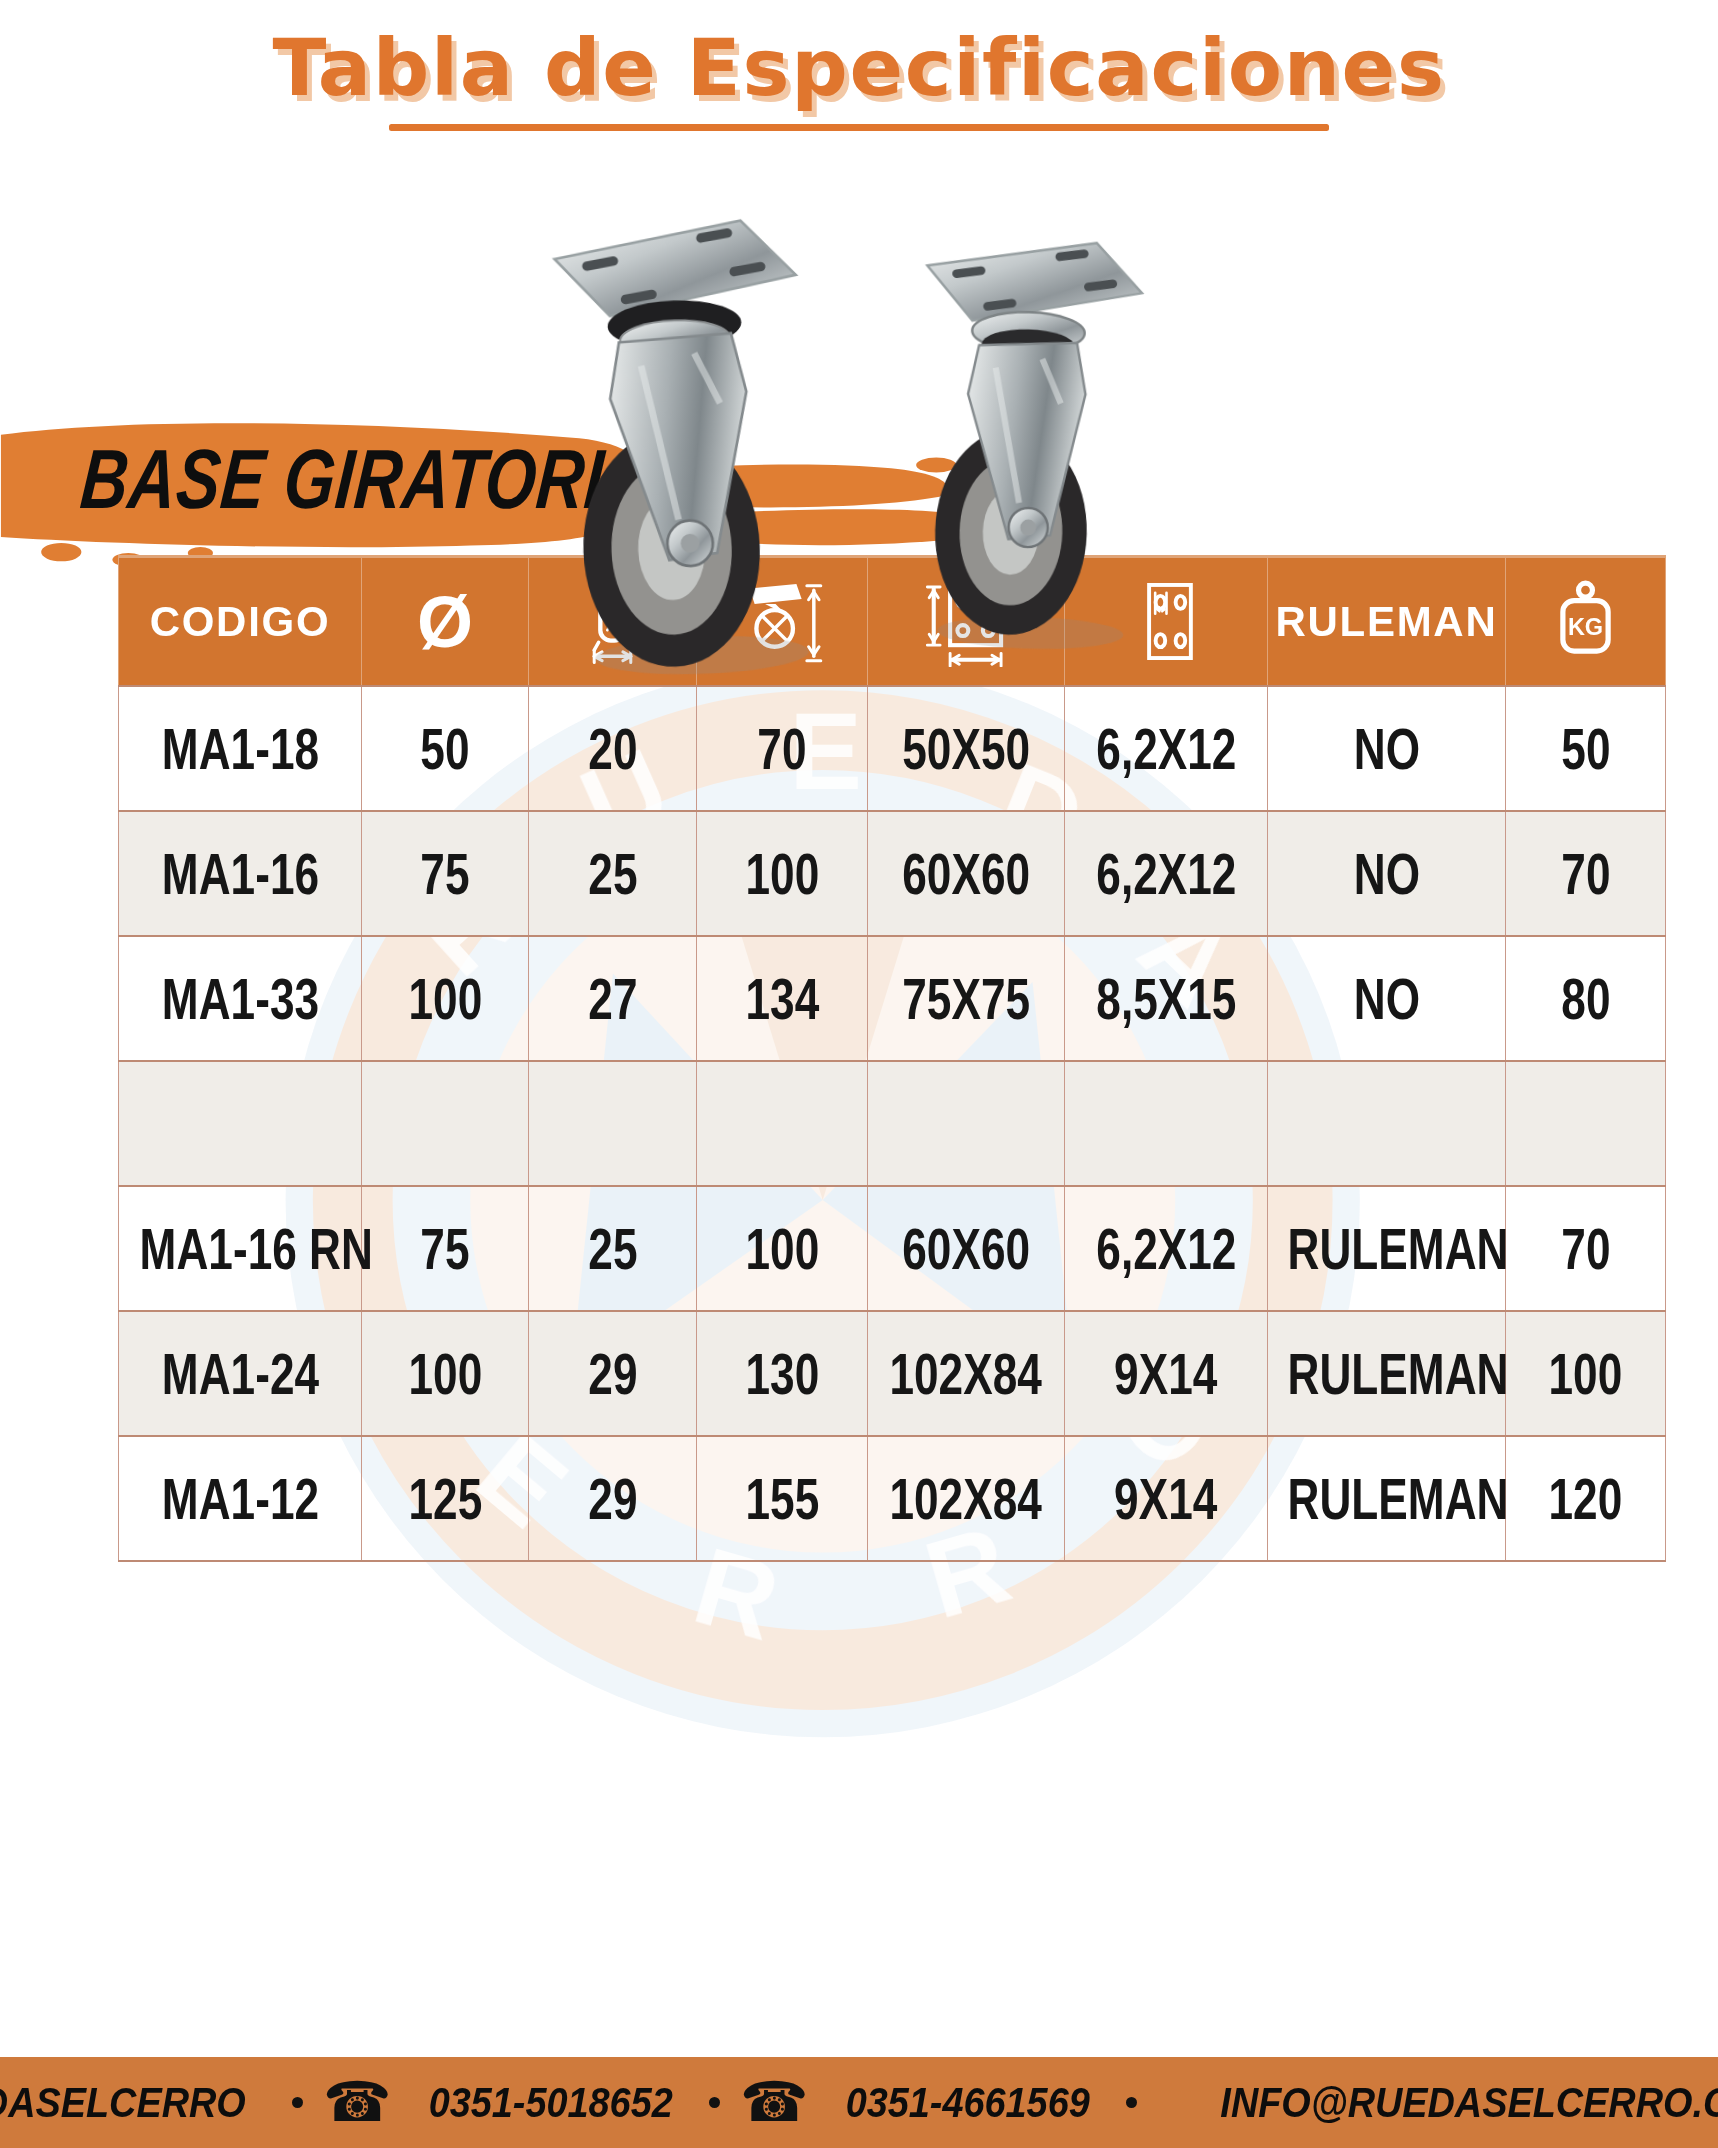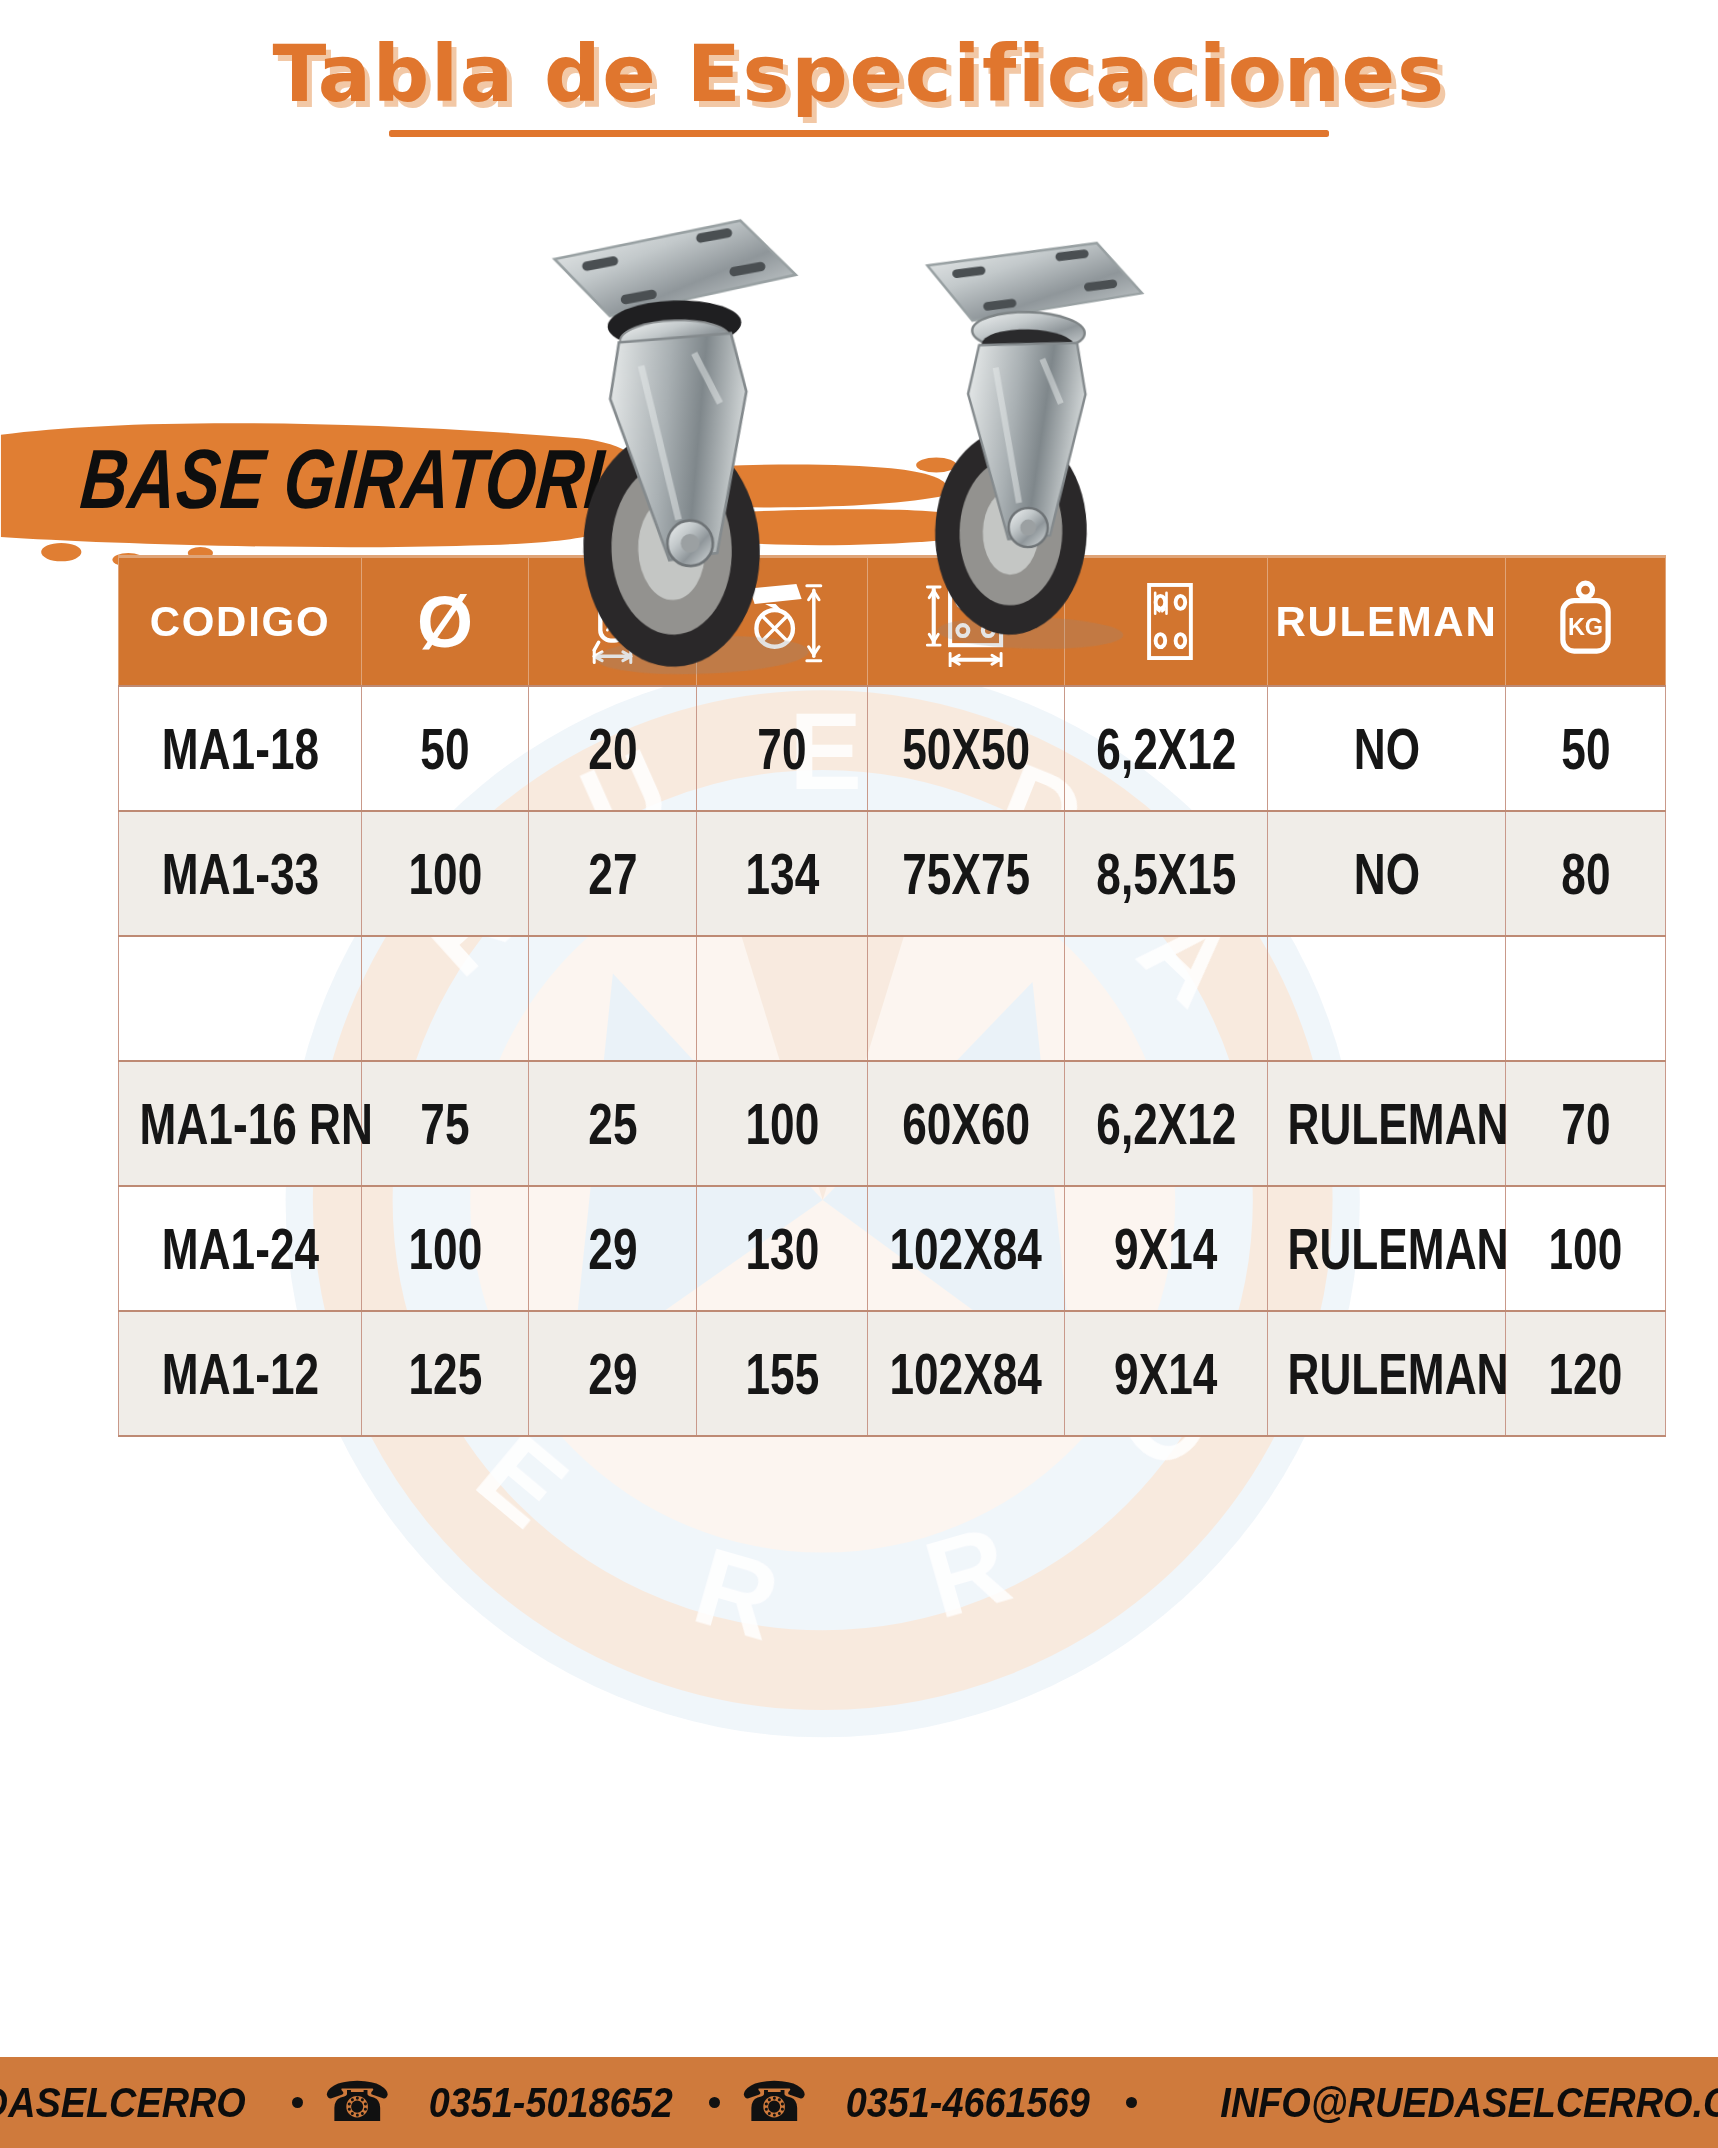--- a/index.html
+++ b/index.html
@@ -7,7 +7,7 @@
         font-family:"Liberation Sans",sans-serif;}
 
   
-  .title{margin:6px;padding-top:22px;text-align:center;
+  .title{margin:0;padding-top:22px;text-align:center;
          font-family:"DejaVu Sans",sans-serif;font-size:79px;font-weight:bold;
          color:#E0762E;letter-spacing:1.7px;text-shadow:5px 5.9px 0 #F2C8A6;}
   .title-underline{width:940px;height:6.7px;background:#E0762E;margin:10px auto 0;border-radius:2.5px;}

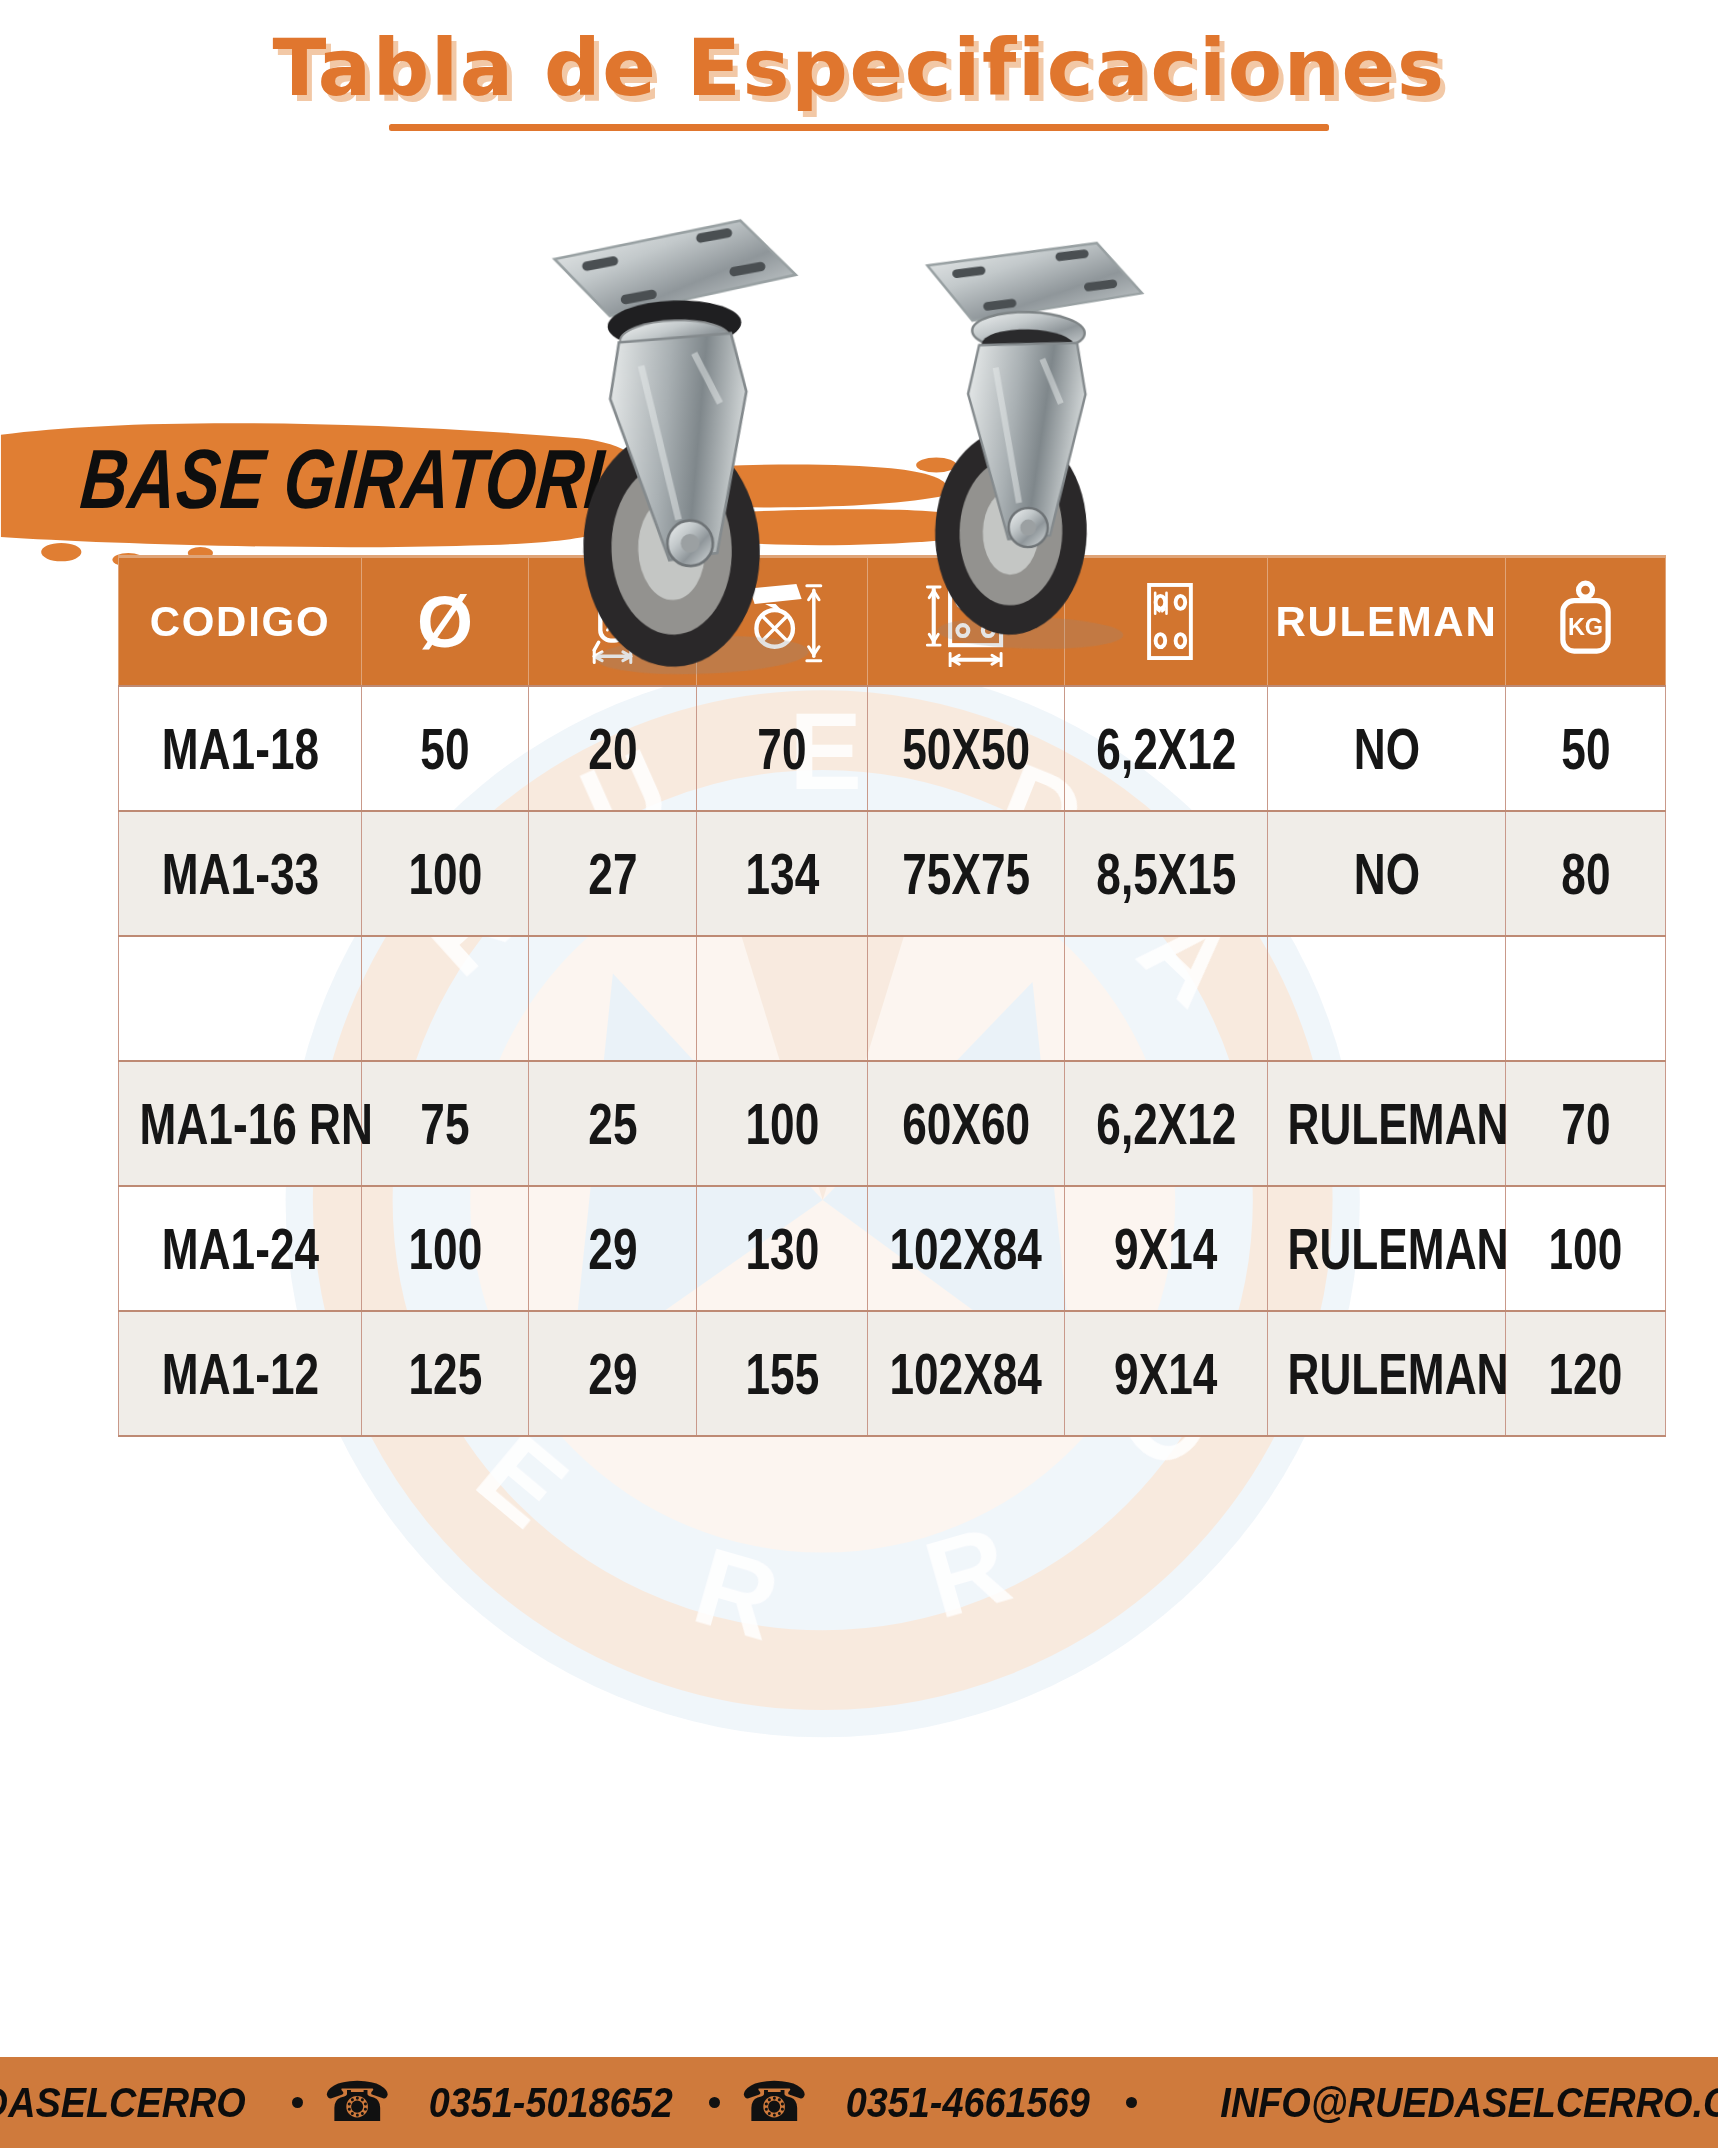--- a/index.html
+++ b/index.html
@@ -225,6 +225,16 @@
         <td><span class="cv">50</span></td>
       </tr>
       <tr>
+        <td><span class="cv">MA1-16</span></td>
+        <td><span class="cv">75</span></td>
+        <td><span class="cv">25</span></td>
+        <td><span class="cv">100</span></td>
+        <td><span class="cv">60X60</span></td>
+        <td><span class="cv">6,2X12</span></td>
+        <td><span class="cv">NO</span></td>
+        <td><span class="cv">70</span></td>
+      </tr>
+      <tr>
         <td><span class="cv">MA1-33</span></td>
         <td><span class="cv">100</span></td>
         <td><span class="cv">27</span></td>

